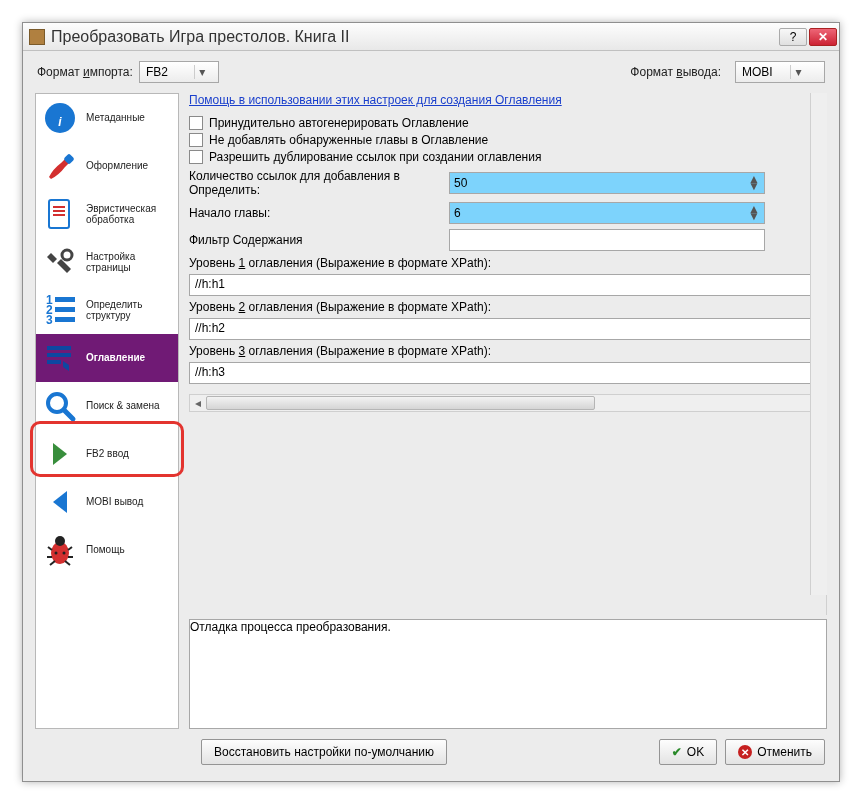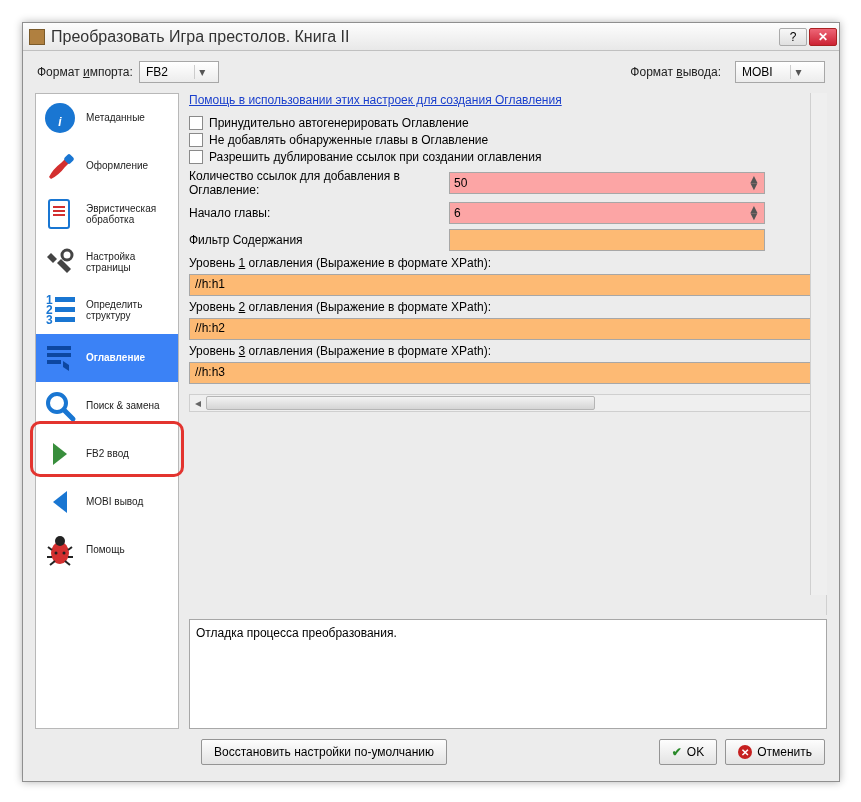--- a/index.html
+++ b/index.html
@@ -198,7 +198,7 @@
         </div>
 
         <div class="fieldrow">
-          <div class="flabel">Количество ссылок для добавления в Оглавление:</div>
+          <div class="flabel">Количество ссылок для добавления в Определить:</div>
           <div class="spin">
             <span>50</span>
             <div class="spinbtns">

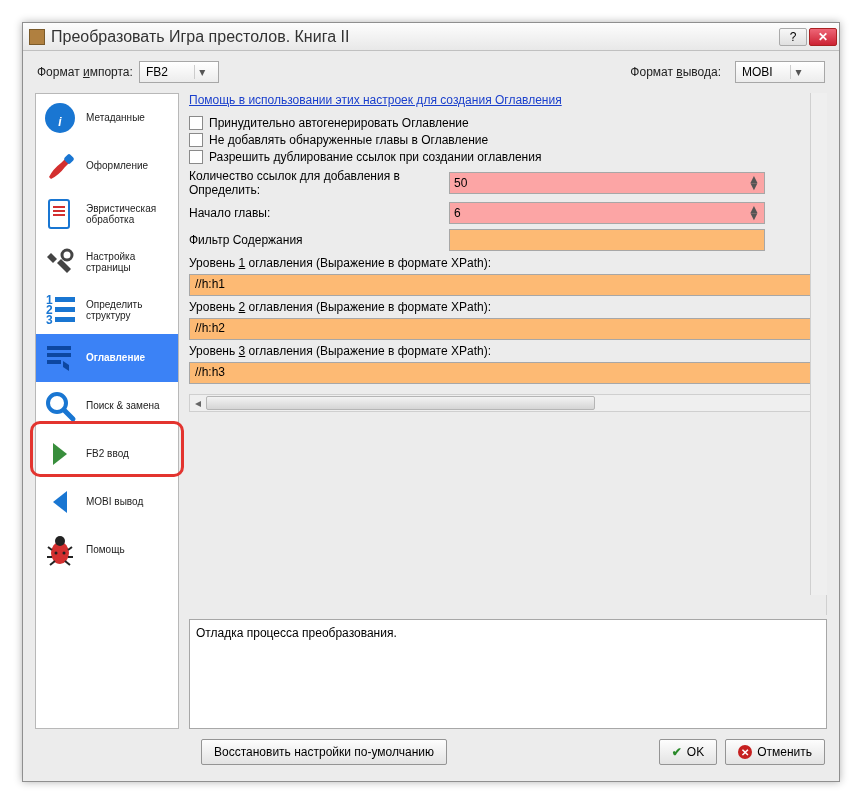--- a/index.html
+++ b/index.html
@@ -33,7 +33,7 @@
 .fieldrow { display: flex; align-items: center; margin: 5px 0; }
 .fieldrow .flabel { width: 260px; }
 .txt { flex: 1; height: 22px; border: 1px solid #a7a7a7; background: #fdba74; padding: 2px 5px; }
-.spin { width: 316px; height:22px; border:1px solid #a7a7a7; background:#fca5a5; display:flex; align-items:center; padding:0 4px; justify-content:space-between; }
+.spin { width: 316px; height:22px; border:1px solid #a7a7a7; background:#7dd3fc; display:flex; align-items:center; padding:0 4px; justify-content:space-between; }
 .spin .spinbtns { display:flex; flex-direction:column; font-size:7px; line-height:7px; color:#555; }
 .group { margin-top: 4px; }
 .group .glabel { margin-bottom: 4px; }

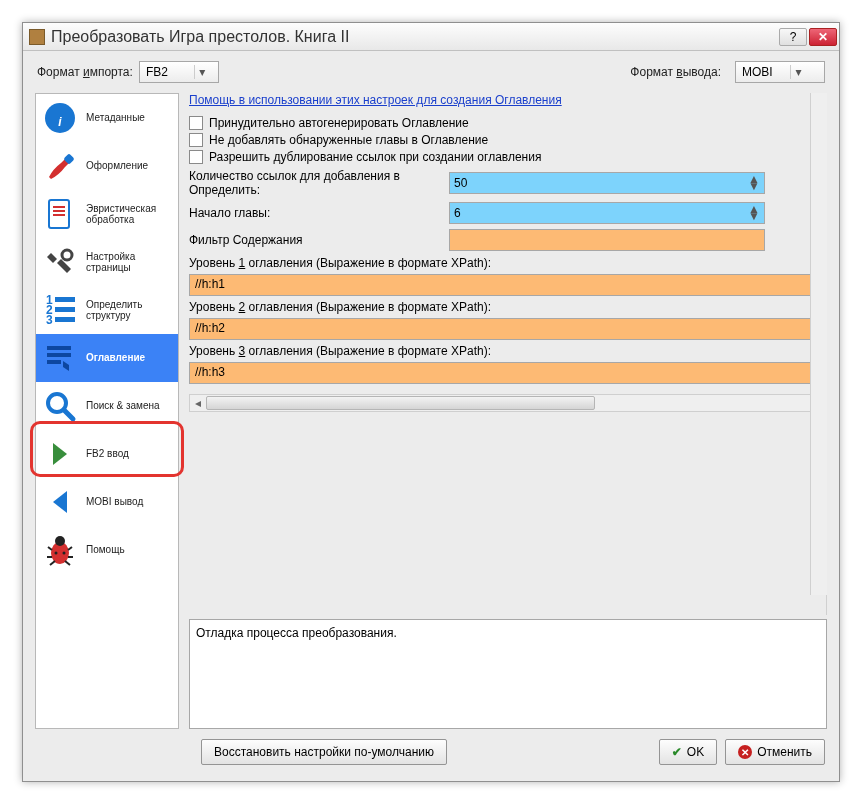--- a/index.html
+++ b/index.html
@@ -32,7 +32,7 @@
 .checkrow .cb { width: 14px; height: 14px; border: 1px solid #8a8a8a; background: #fff; }
 .fieldrow { display: flex; align-items: center; margin: 5px 0; }
 .fieldrow .flabel { width: 260px; }
-.txt { flex: 1; height: 22px; border: 1px solid #a7a7a7; background: #fdba74; padding: 2px 5px; }
+.txt { flex: 1; height: 22px; border: 1px solid #a7a7a7; background: #ffffff; padding: 2px 5px; }
 .spin { width: 316px; height:22px; border:1px solid #a7a7a7; background:#7dd3fc; display:flex; align-items:center; padding:0 4px; justify-content:space-between; }
 .spin .spinbtns { display:flex; flex-direction:column; font-size:7px; line-height:7px; color:#555; }
 .group { margin-top: 4px; }

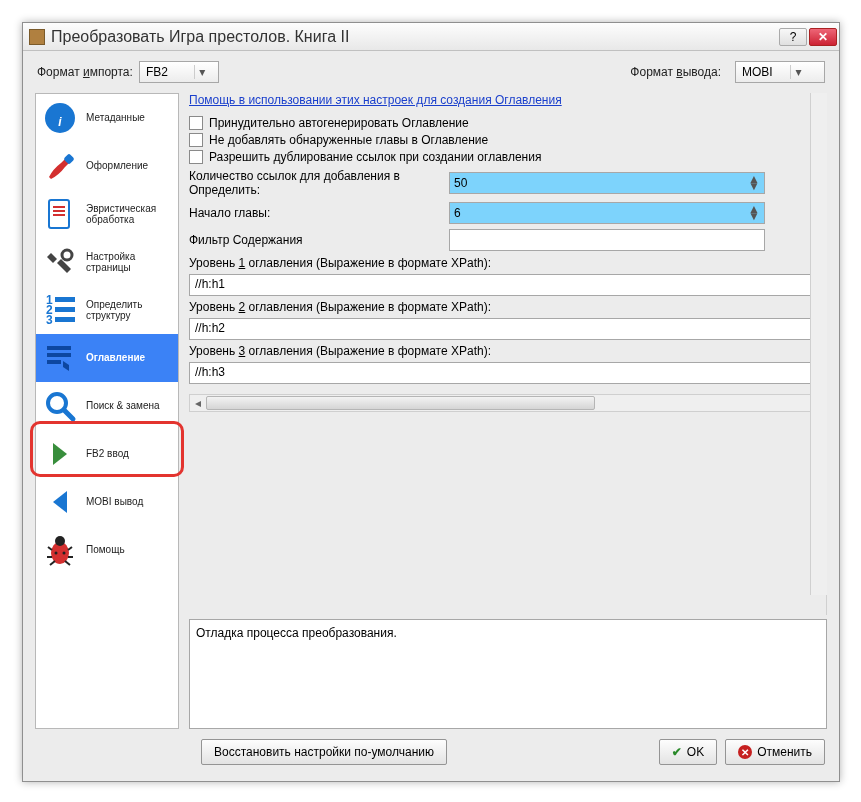--- a/index.html
+++ b/index.html
@@ -22,7 +22,7 @@
 .sideitem { display: flex; align-items: center; padding: 6px 6px; gap: 8px; cursor: default; color: #222; }
 .sideitem .icon { width: 36px; height: 36px; flex-shrink: 0; display:flex; align-items:center; justify-content:center; }
 .sideitem .lbl { font-size: 10px; line-height: 1.15; }
-.sideitem.active { background: #3b82f6; color: #fff; }
+.sideitem.active { background: #701a75; color: #fff; }
 .sideitem.active .lbl { font-weight: bold; }
 .highlight-ring { position: absolute; left: 30px; top: 421px; width: 154px; height: 56px; border: 3px solid #e3342f; border-radius: 10px; pointer-events: none; z-index: 50; }
 .content { flex: 1; margin-left: 10px; display: flex; flex-direction: column; }

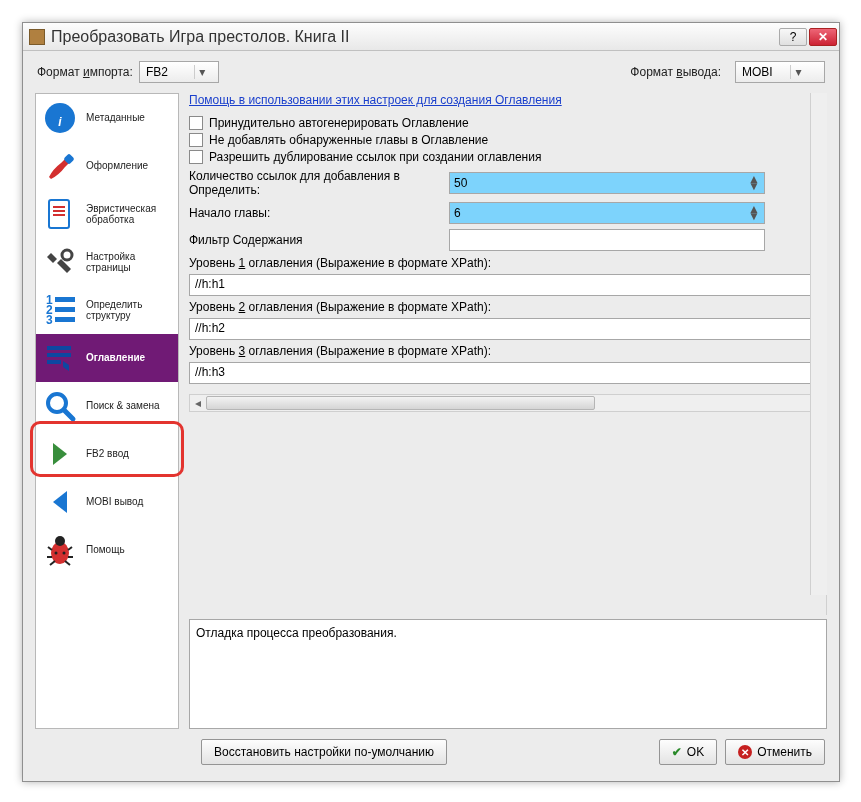--- a/index.html
+++ b/index.html
@@ -42,7 +42,7 @@
 .hscroll .arrow-s { width: 16px; text-align:center; color:#666; }
 .hscroll .track { flex:1; height:14px; position:relative; }
 .hscroll .thumb { position:absolute; left:0; top:0; height:14px; width:65%; background: linear-gradient(#f3f3f3,#d5d5d5); border:1px solid #b5b5b5; border-radius:2px; }
-.debug { height: 110px; border: 1px solid #a7a7a7; background: #fff; padding: 6px; margin-top: 4px; overflow:auto; }
+.debug { height: 110px; border: 1px solid #a7a7a7; background: #fff; margin-top: 4px; overflow:auto; }
 .footer { display: flex; align-items: center; padding: 10px 14px; gap: 8px; }
 .btn { height: 26px; border: 1px solid #949494; background: linear-gradient(#fdfdfd,#e3e3e3); padding: 0 12px; display: inline-flex; align-items: center; gap: 5px; border-radius: 2px; }
 .btn.ok .ic { color: #2a8a2a; font-weight:bold; }

